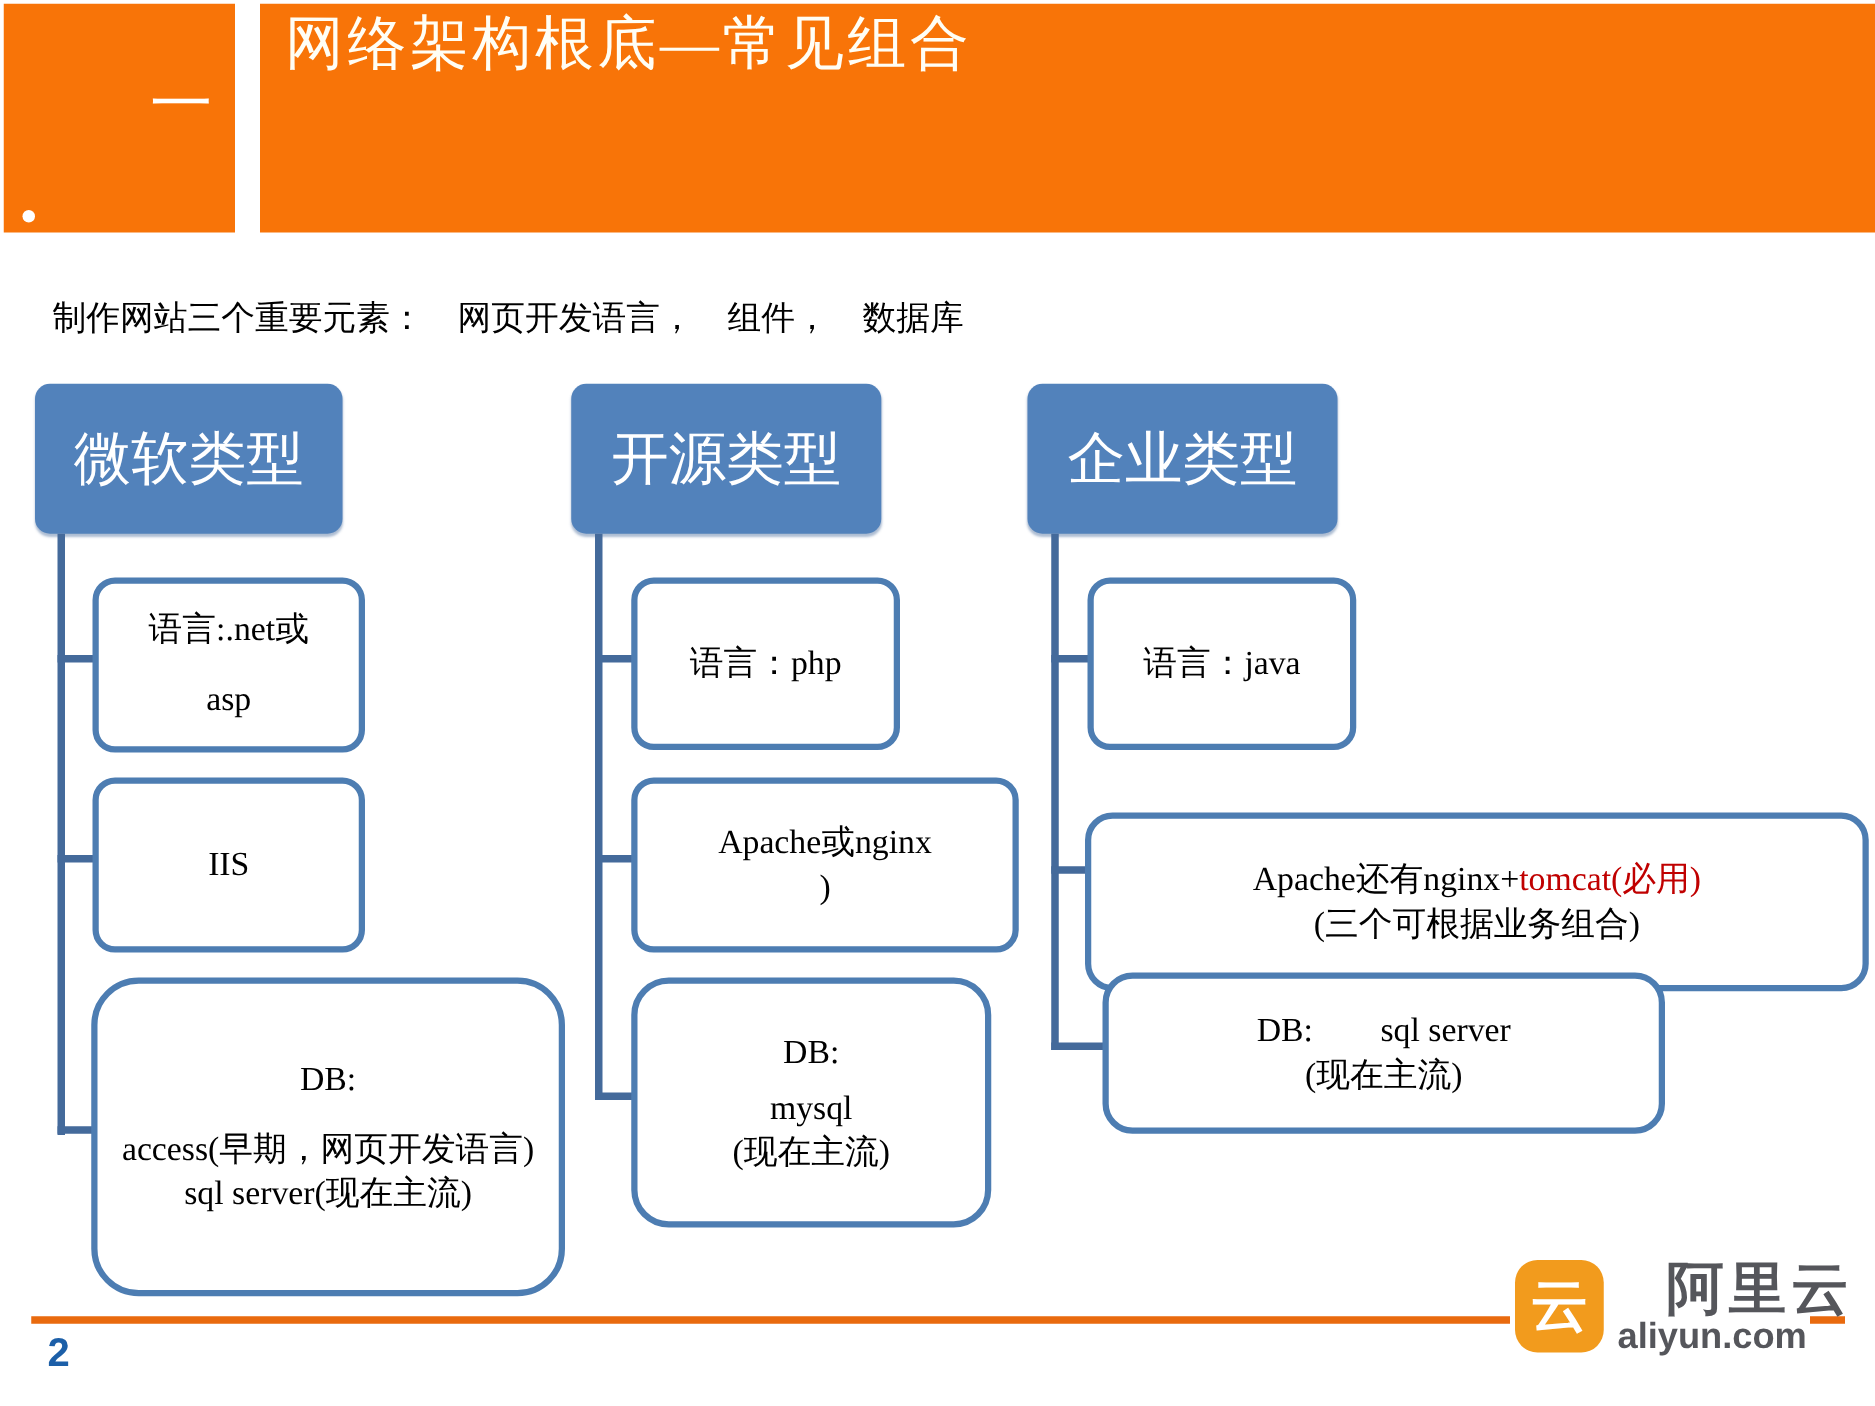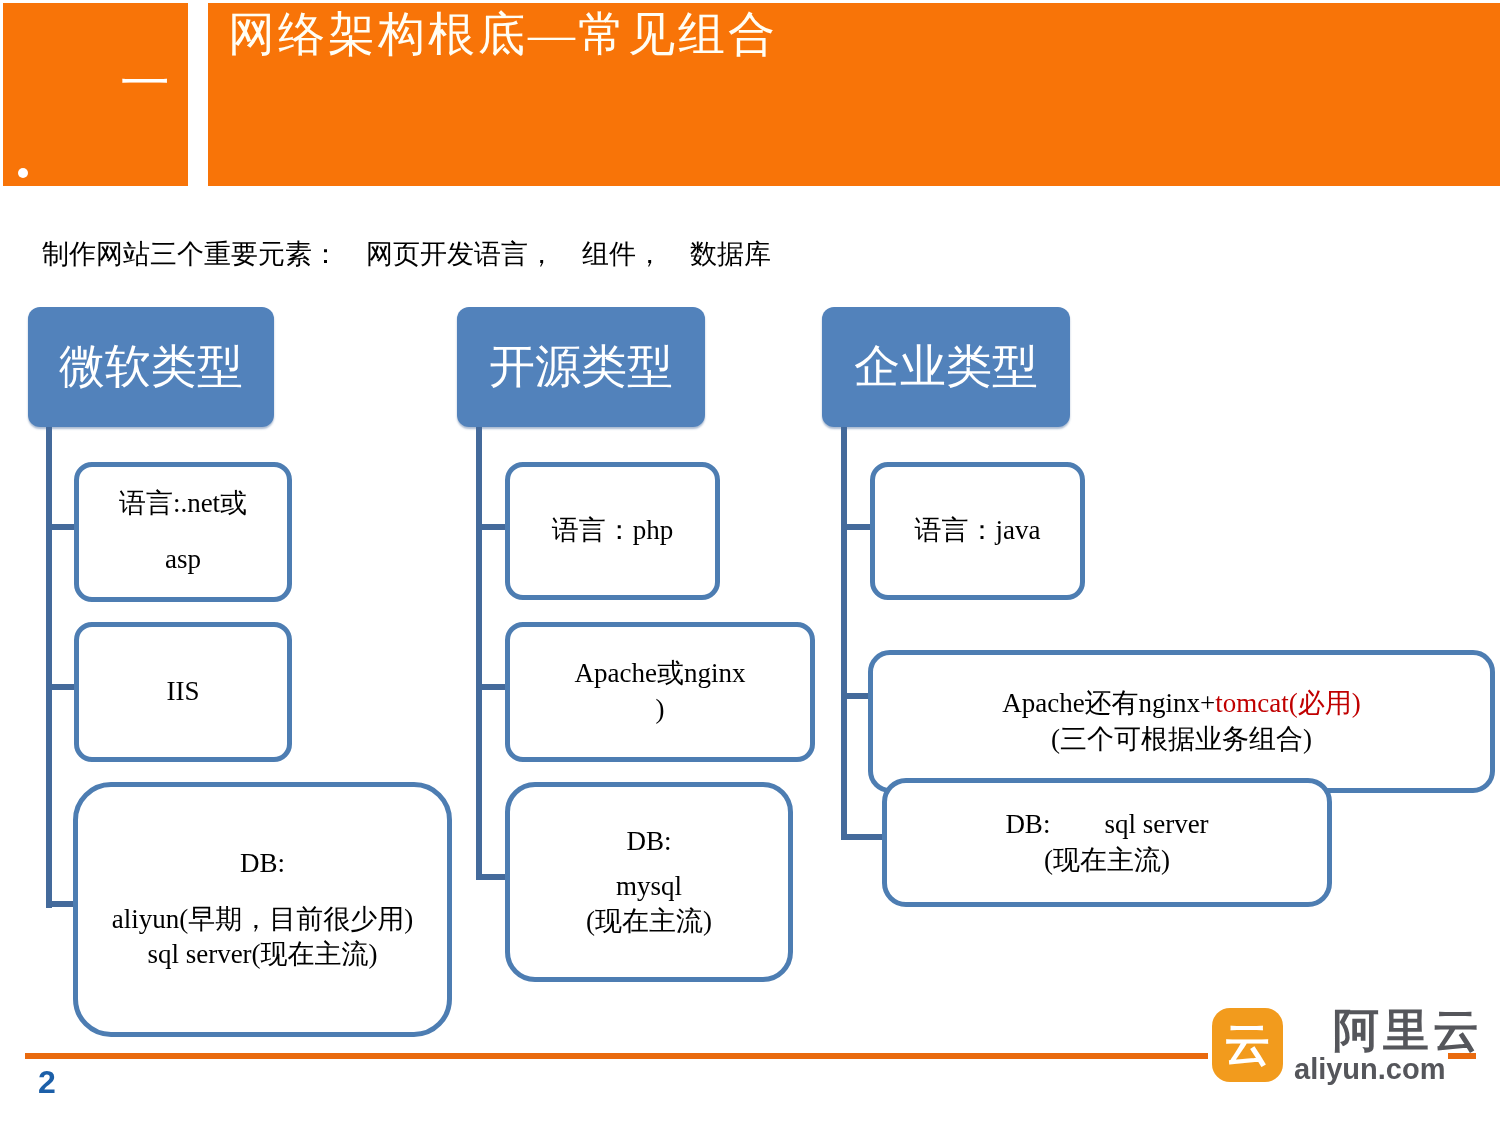--- a/index.html
+++ b/index.html
@@ -76,7 +76,7 @@
   </div>
   <div class="node" style="left:73px;top:782px;width:369px;height:245px;border-radius:38px;">
     <div class="ln gap-lg">DB:</div>
-    <div class="ln">aliyun(早期，目前很少用)</div>
+    <div class="ln">access(早期，网页开发语言)</div>
     <div class="ln">sql server(现在主流)</div>
   </div>
 

